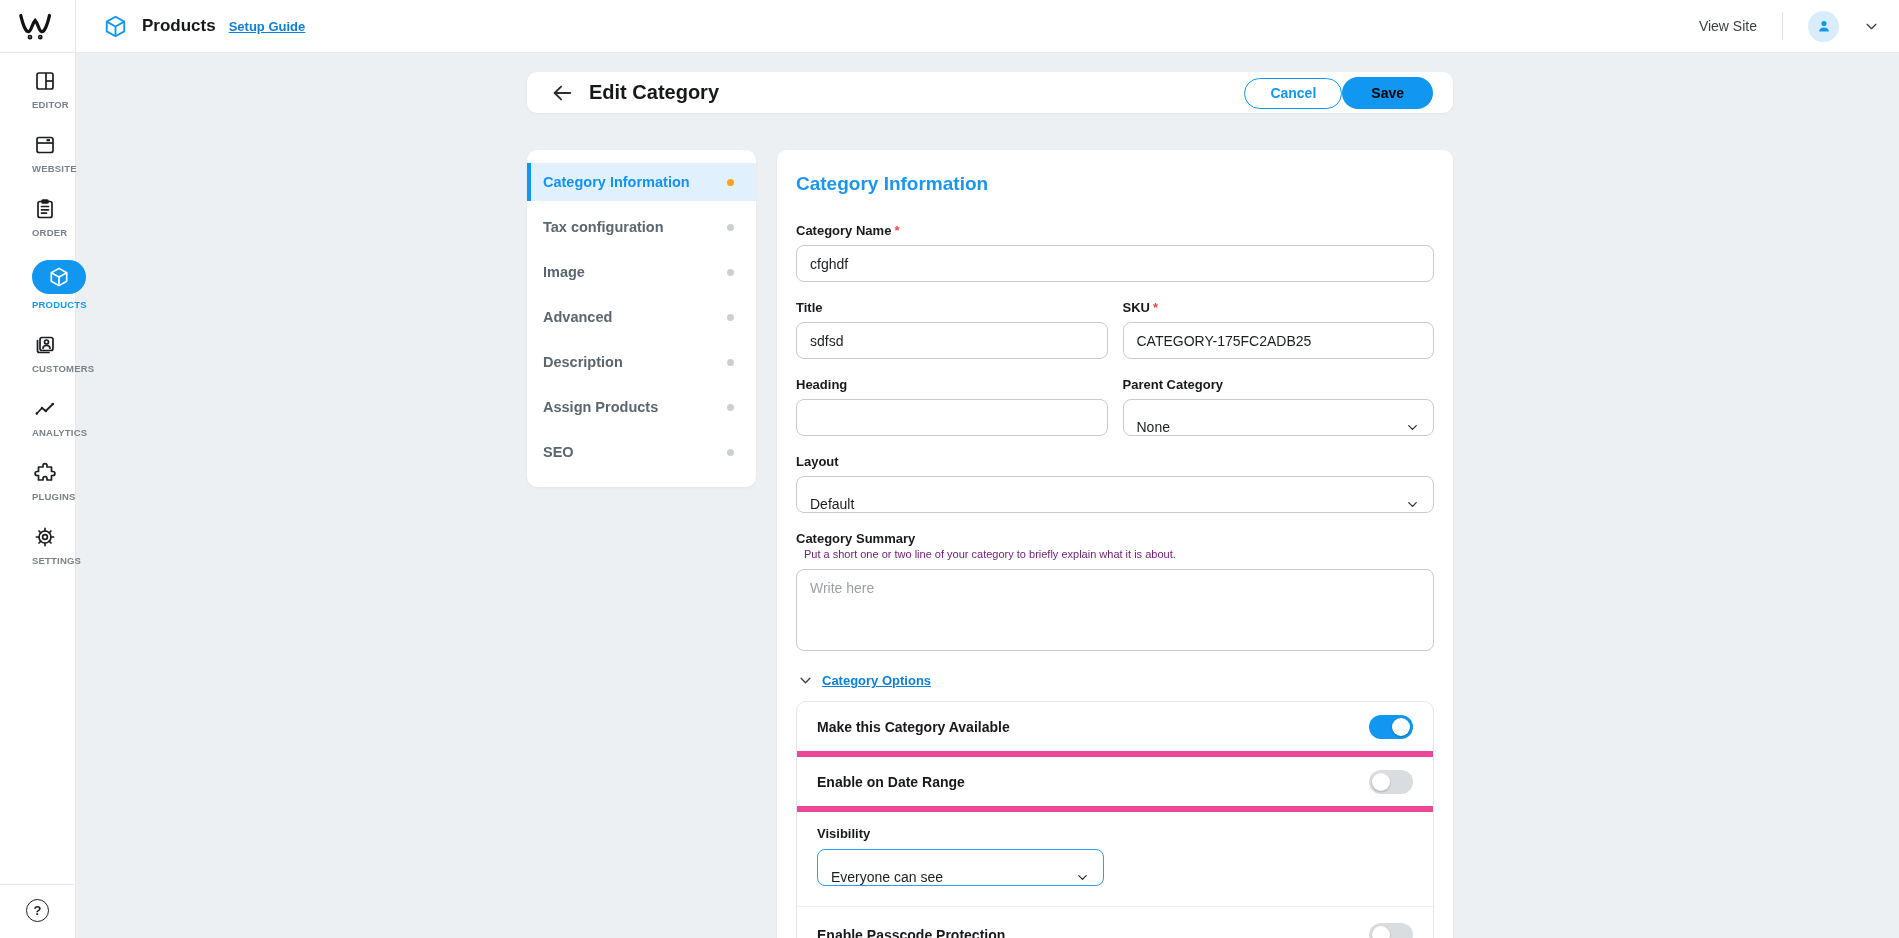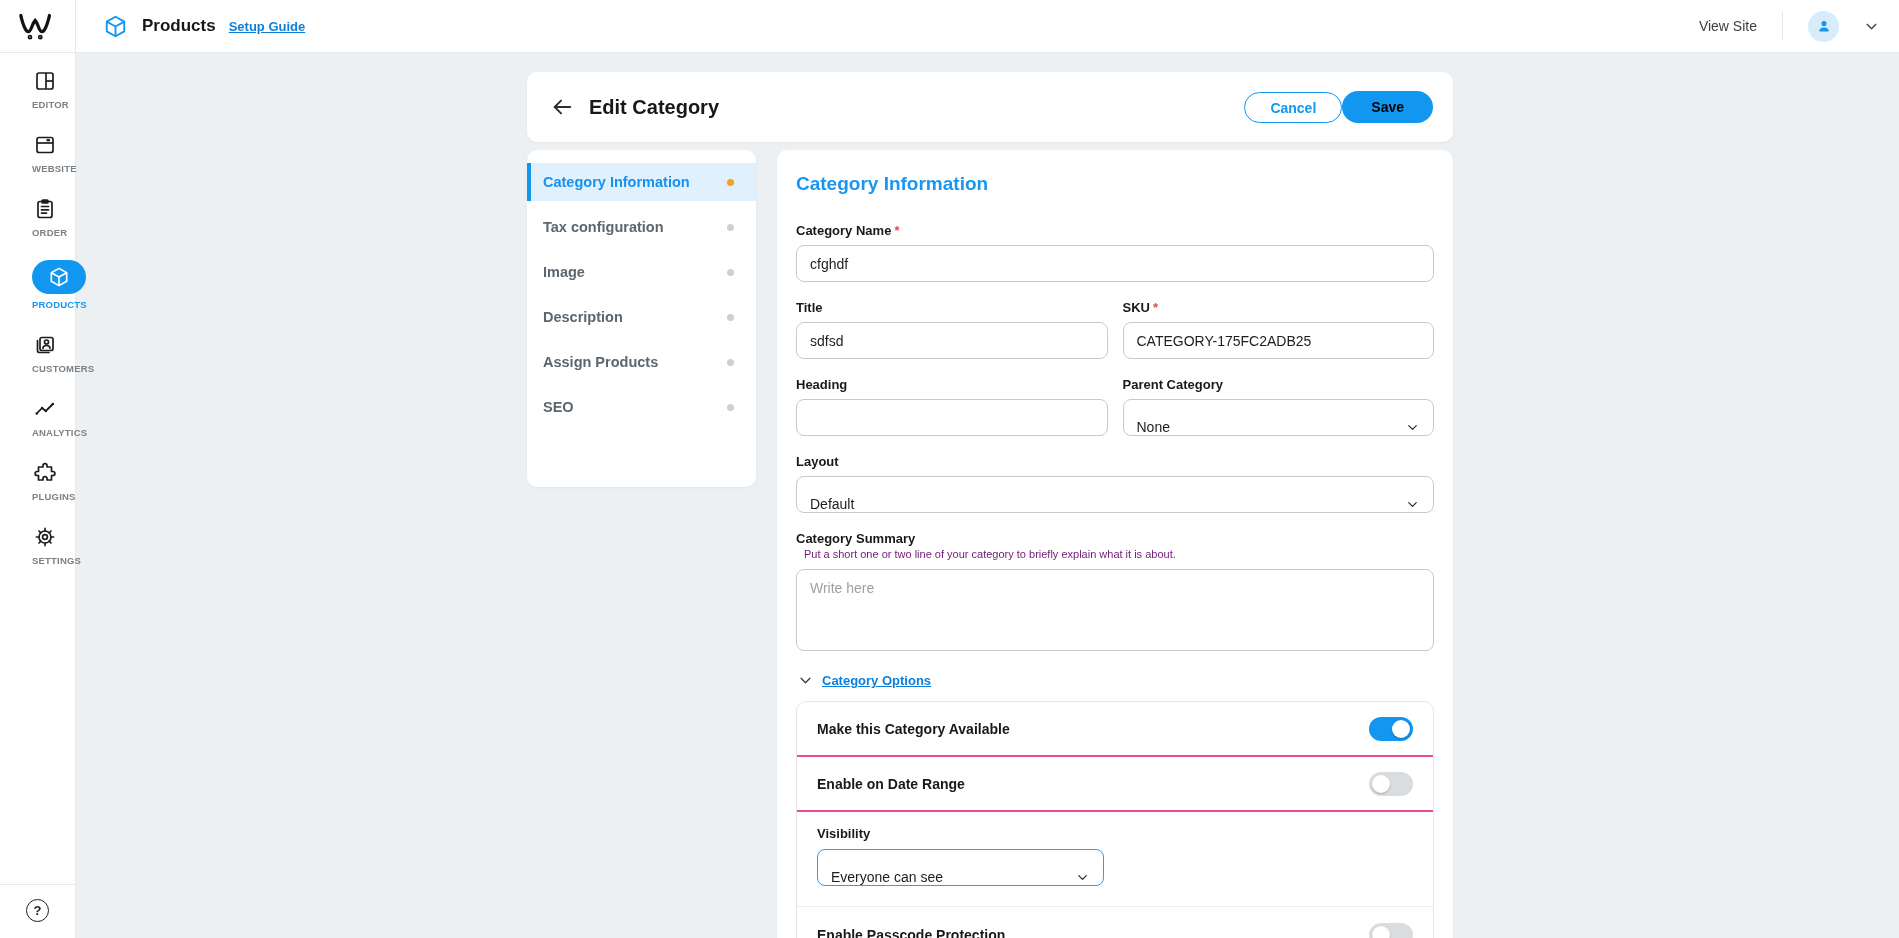--- a/index.html
+++ b/index.html
@@ -48,7 +48,7 @@
                  font-weight:700; color:#1b1e21; cursor:pointer; }
 
   
-  .header-card { position:absolute; left:527px; top:72px; width:926px; height:70px;
+  .header-card { position:absolute; left:527px; top:72px; width:926px; height:41px;
                  background:#fff; border-radius:10px; box-shadow:0 1px 3px rgba(20,30,40,.05);
                  display:flex; align-items:center; padding:0 20px 0 24px; }
   .back-btn { width:22px; height:22px; color:#2a2e32; display:flex; cursor:pointer; }

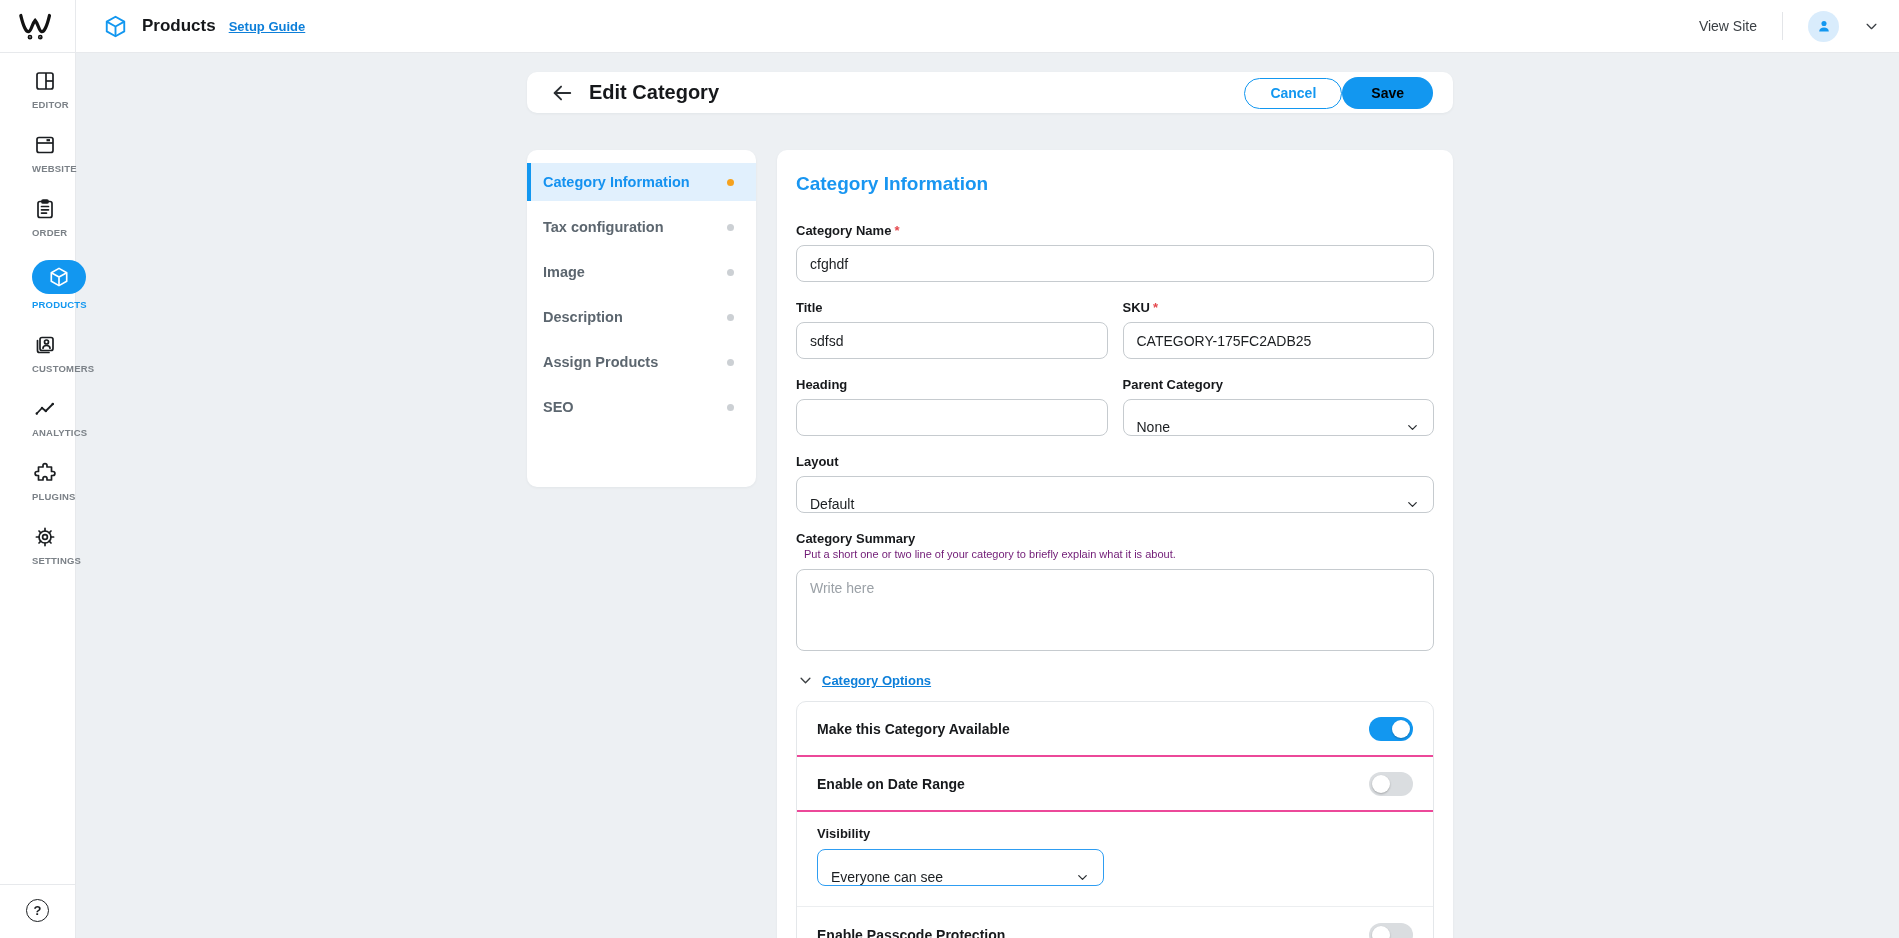--- a/index.html
+++ b/index.html
@@ -281,6 +281,10 @@
       <span class="dot"></span>
     </div>
     <div class="nav-row">
+      <span>Advanced</span>
+      <span class="dot"></span>
+    </div>
+    <div class="nav-row">
       <span>Description</span>
       <span class="dot"></span>
     </div>

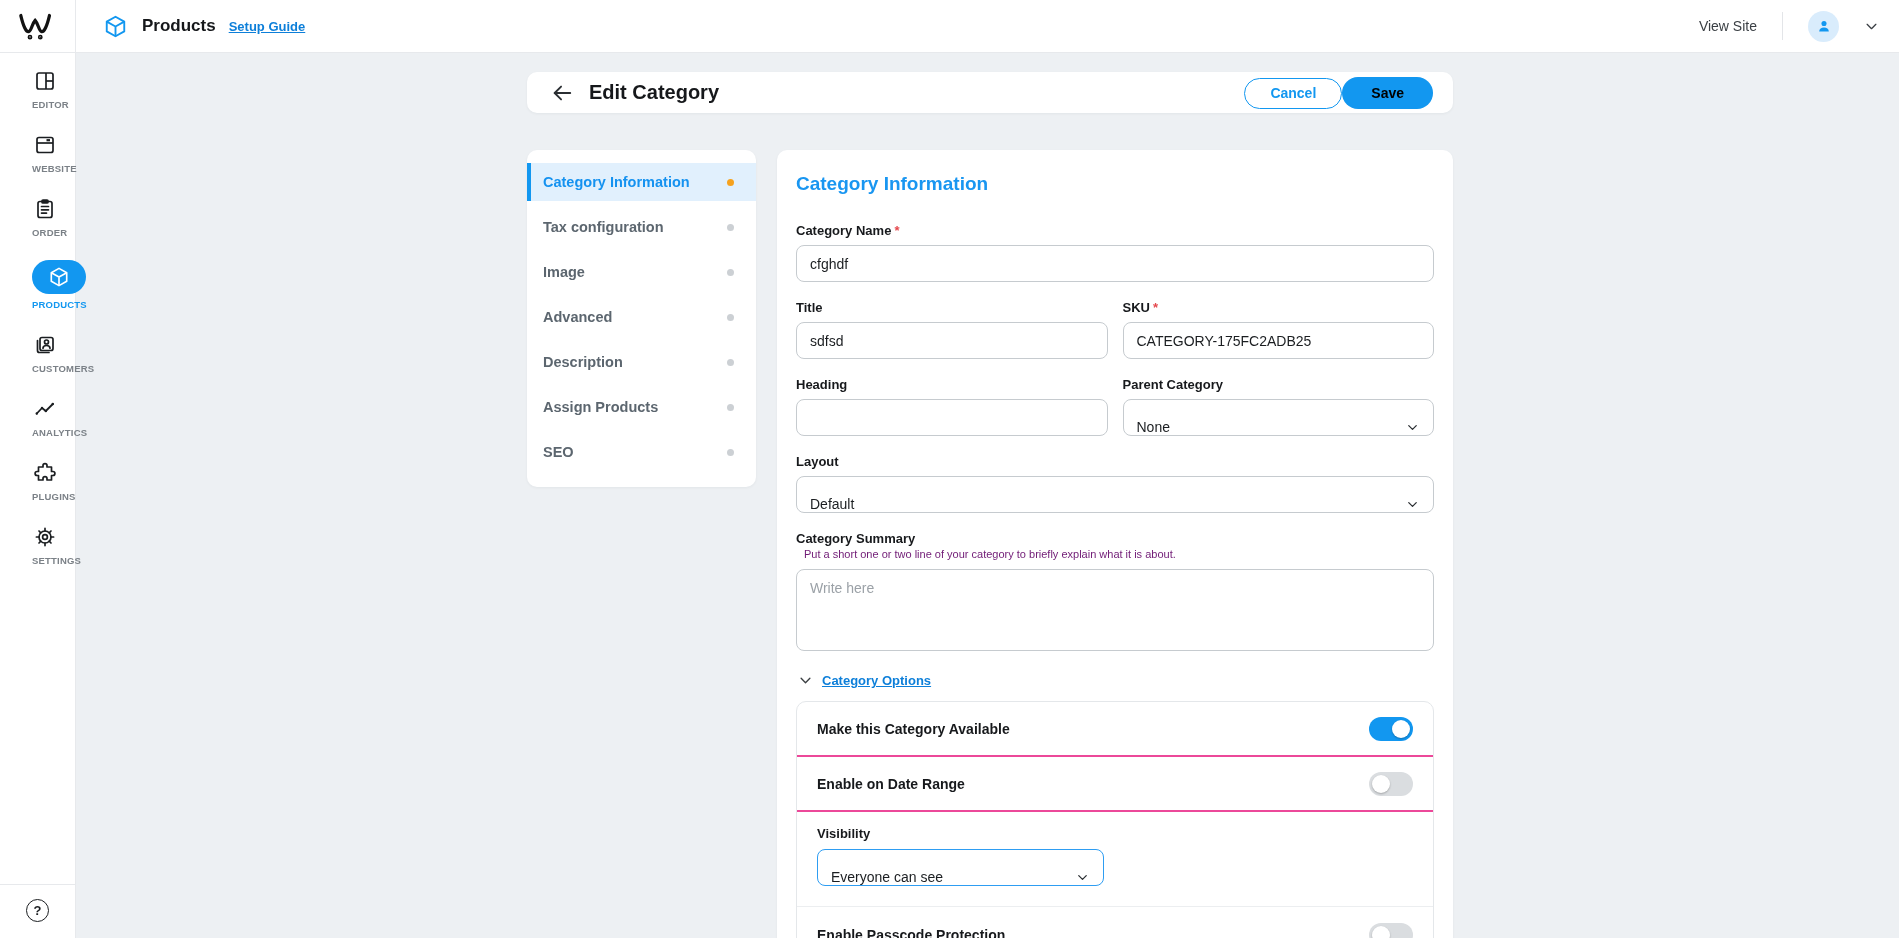--- a/index.html
+++ b/index.html
@@ -99,7 +99,7 @@
                   cursor:pointer; }
   .options-panel { border:1px solid #e4e7ea; border-radius:10px; overflow:hidden; }
   .opt-row { display:flex; align-items:center; justify-content:space-between;
-             padding:0 20px; height:55px; border-bottom:2px solid #ec4899; }
+             padding:0 20px; height:55px; border-bottom:6px solid #ec4899; }
   .opt-label { font-size:14px; font-weight:700; color:#17191c; }
   .opt-block { padding:14px 20px 20px; border-bottom:1px solid #eceef0; }
   .opt-block .f-label { margin-bottom:8px; }

